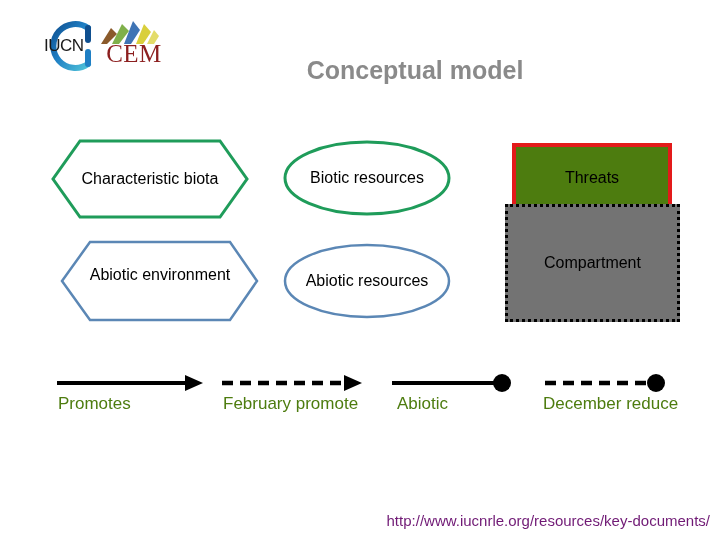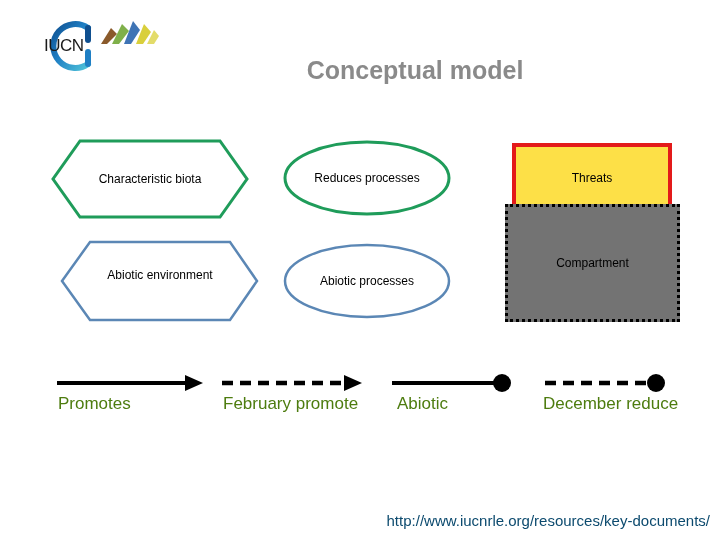--- a/index.html
+++ b/index.html
@@ -197,6 +197,7 @@
       <polygon points="37,26 45,6 52,14 44,26" fill="#d9cf3c"></polygon>
       <polygon points="48,26 55,12 60,18 55,26" fill="#e3dc6a"></polygon>
     </svg>
+    <div class="cem-text">CEM</div>
   </div>
 
 </div>

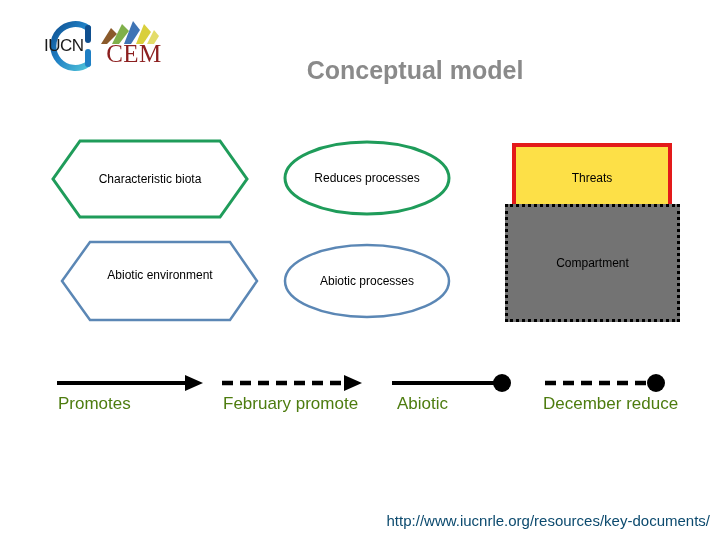--- a/index.html
+++ b/index.html
@@ -104,7 +104,7 @@
     align-items: center;
     justify-content: center;
     text-align: center;
-    font-size: 12px;
+    font-size: 16px;
     color: #000000;
     line-height: 1.35;
     font-family: "Liberation Sans", sans-serif;

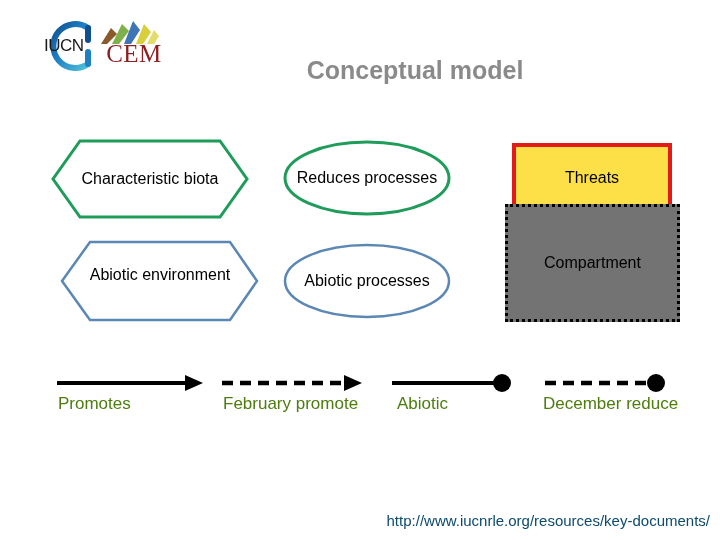--- a/index.html
+++ b/index.html
@@ -215,7 +215,7 @@
   <svg width="168" height="76" viewBox="0 0 168 76">
     <ellipse cx="84" cy="38" rx="82" ry="36" fill="#ffffff" stroke="#1f9c5a" stroke-width="3"></ellipse>
   </svg>
-  <div class="shape-label">Reduces processes</div>
+  <div class="shape-label">Biotic resources</div>
 </div>
 
 <div class="shape" id="rect-threats">

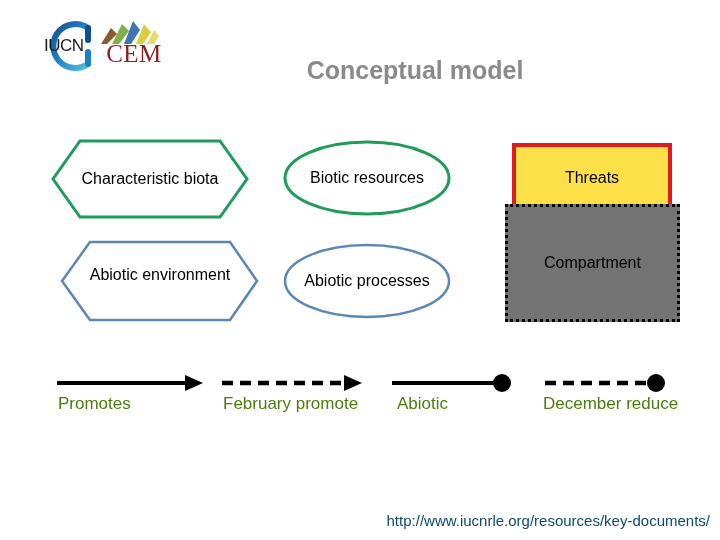--- a/index.html
+++ b/index.html
@@ -122,7 +122,7 @@
   #rect-threats {
     left: 512px; top: 143px; width: 160px; height: 70px;
     border: 4px solid #e31a1a;
-    background: #fde047;
+    background: #4d7c0f;
   }
   #rect-compartment {
     left: 505px; top: 204px; width: 175px; height: 118px;

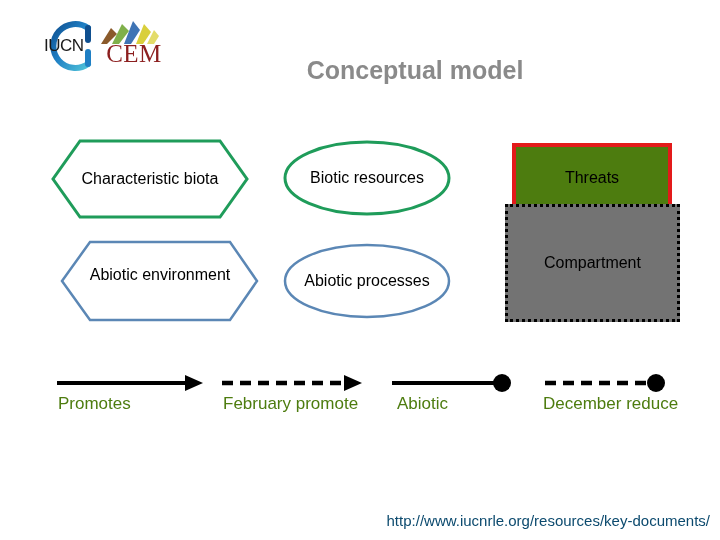--- a/index.html
+++ b/index.html
@@ -233,7 +233,7 @@
   <svg width="168" height="76" viewBox="0 0 168 76">
     <ellipse cx="84" cy="38" rx="82" ry="36" fill="#ffffff" stroke="#5b87b5" stroke-width="2.5"></ellipse>
   </svg>
-  <div class="shape-label">Abiotic processes</div>
+  <div class="shape-label">Abiotic resources</div>
 </div>
 
 <div class="shape" id="rect-compartment">

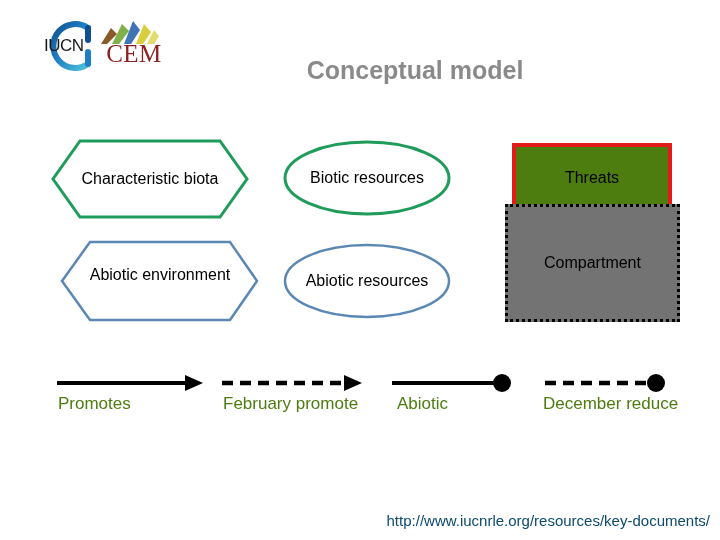--- a/index.html
+++ b/index.html
@@ -164,7 +164,7 @@
     width: 710px;
     text-align: right;
     font-size: 15px;
-    color: #0c4a6e;
+    color: #701a75;
     font-family: "Liberation Sans", sans-serif;
   }
 </style>

